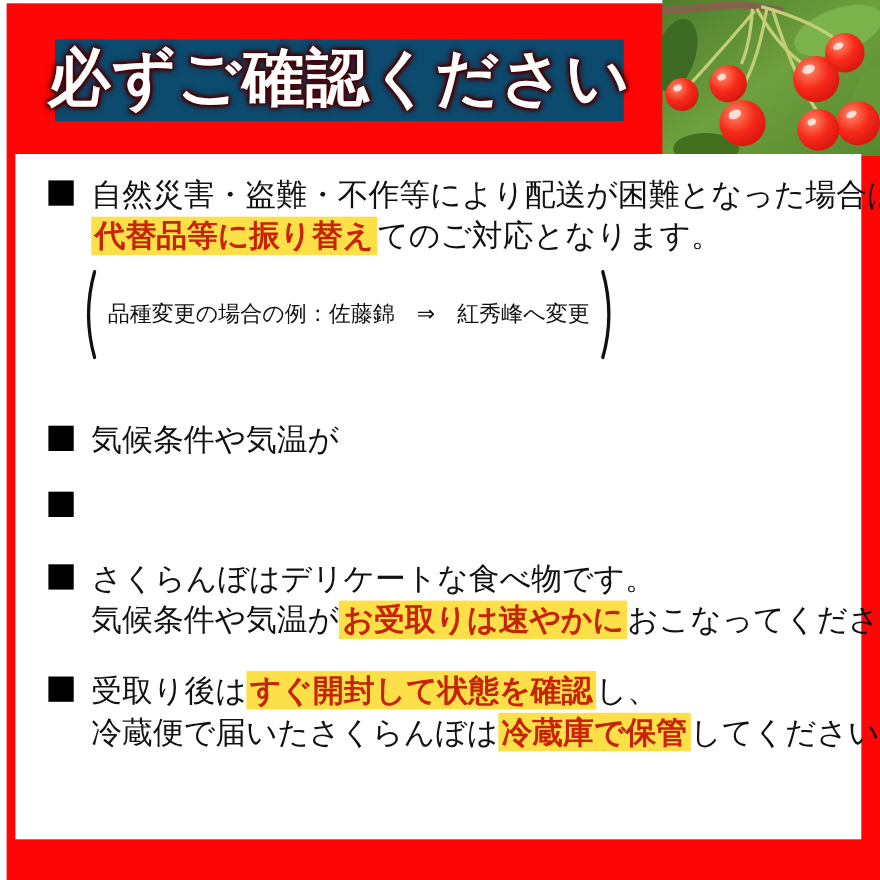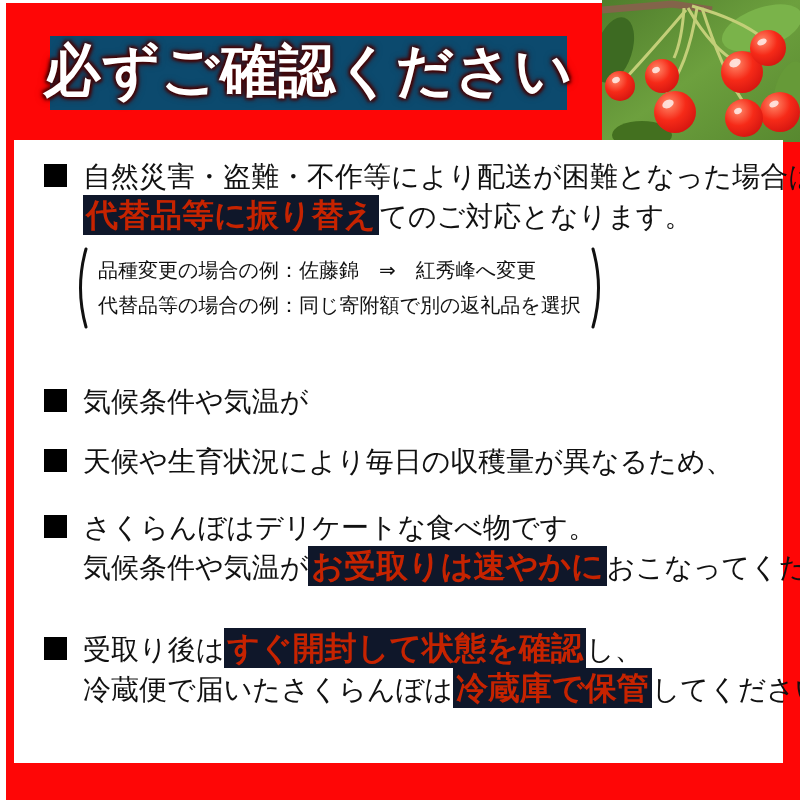--- a/index.html
+++ b/index.html
@@ -52,8 +52,8 @@
   }
   .indent{padding-left:39px;}
   .hl{
-    background:#0f172a;color:#c62300;font-weight:bold;
-    font-size:32px;padding:2px 3px;
+    background:#fde047;color:#c62300;font-weight:bold;
+    font-size:28px;padding:2px 3px;
   }
   .note{
     display:flex;align-items:center;margin:10px 0 0 28px;

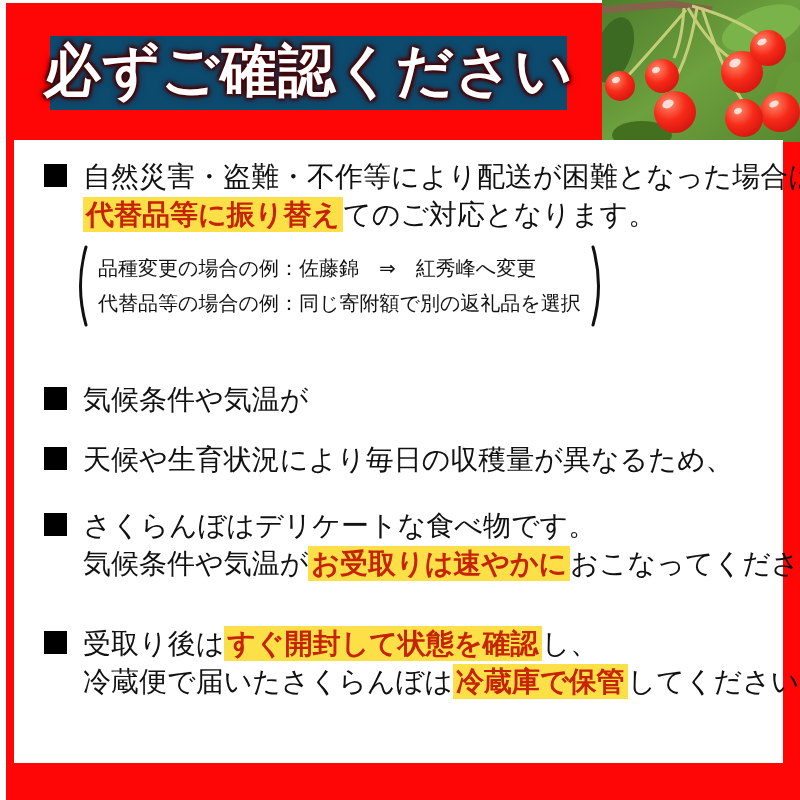--- a/index.html
+++ b/index.html
@@ -139,7 +139,6 @@
       </svg>
       <div class="note-lines">
         <div class="note-line">品種変更の場合の例：佐藤錦　⇒　紅秀峰へ変更</div>
-        <div class="note-line">代替品等の場合の例：同じ寄附額で別の返礼品を選択</div>
       </div>
       <svg class="paren" width="16" height="84" viewBox="0 0 16 84">
         <path d="M2,3 Q13,42 2,81" stroke="#111" stroke-width="3" fill="none" stroke-linecap="round"></path>

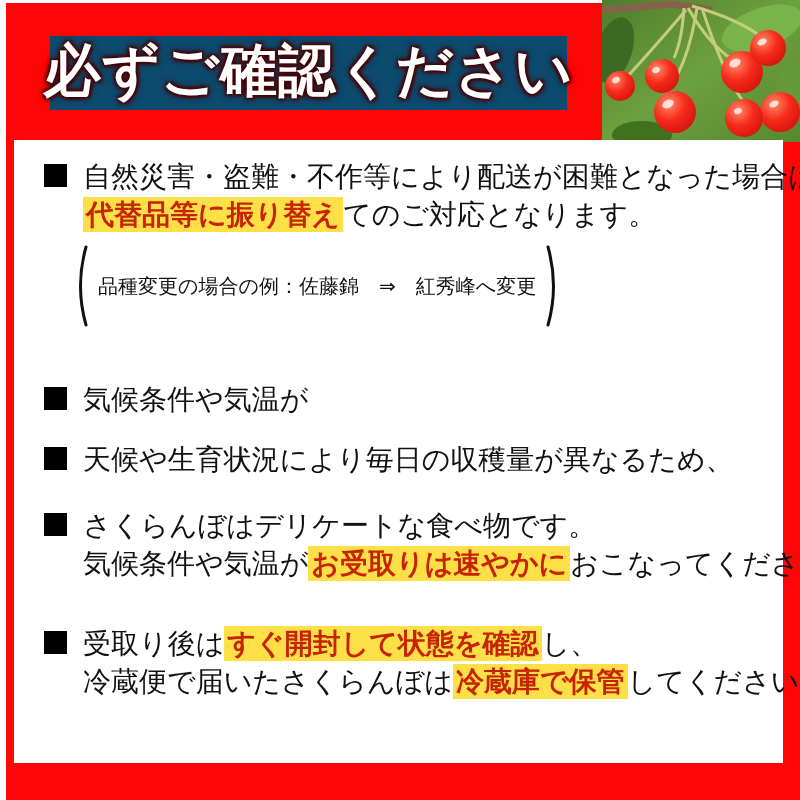--- a/index.html
+++ b/index.html
@@ -150,7 +150,7 @@
     </div>
 
     <div class="sec mt24">
-      <div class="line"><span class="bullet"></span><span>天候や生育状況により毎日の収穫量が異なるため、</span></div>
+      <div class="line"><span class="bullet"></span></div>
     </div>
 
     <div class="sec mt30">

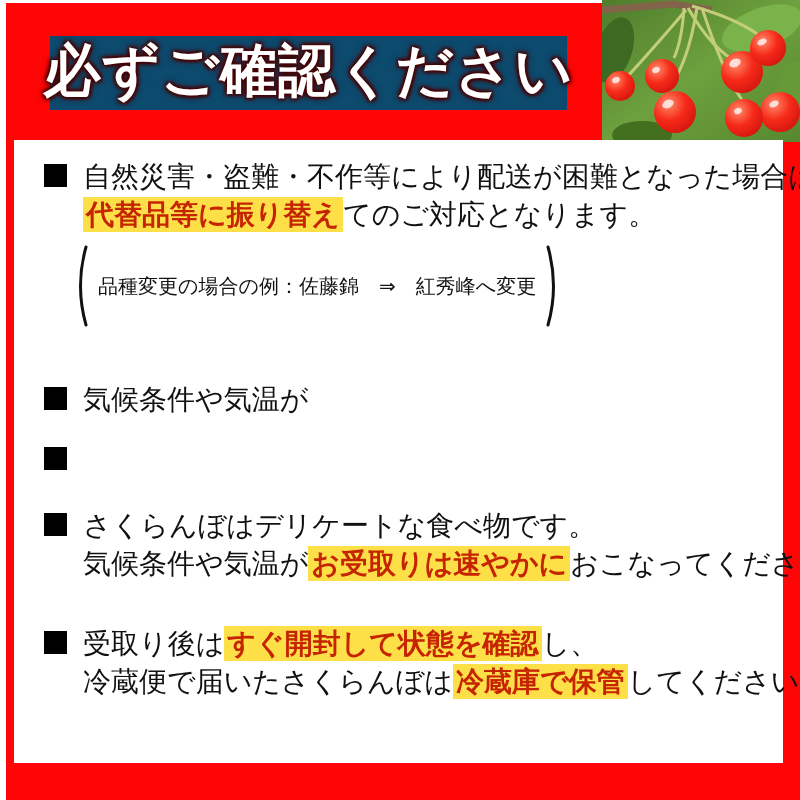--- a/index.html
+++ b/index.html
@@ -66,7 +66,7 @@
   .mt36{margin-top:53px;}
   .mt24{margin-top:22px;}
   .mt30{margin-top:28px;}
-  .mt32{margin-top:42px;}
+  .mt32{margin-top:26px;}
 </style>
 </head>
 <body>

